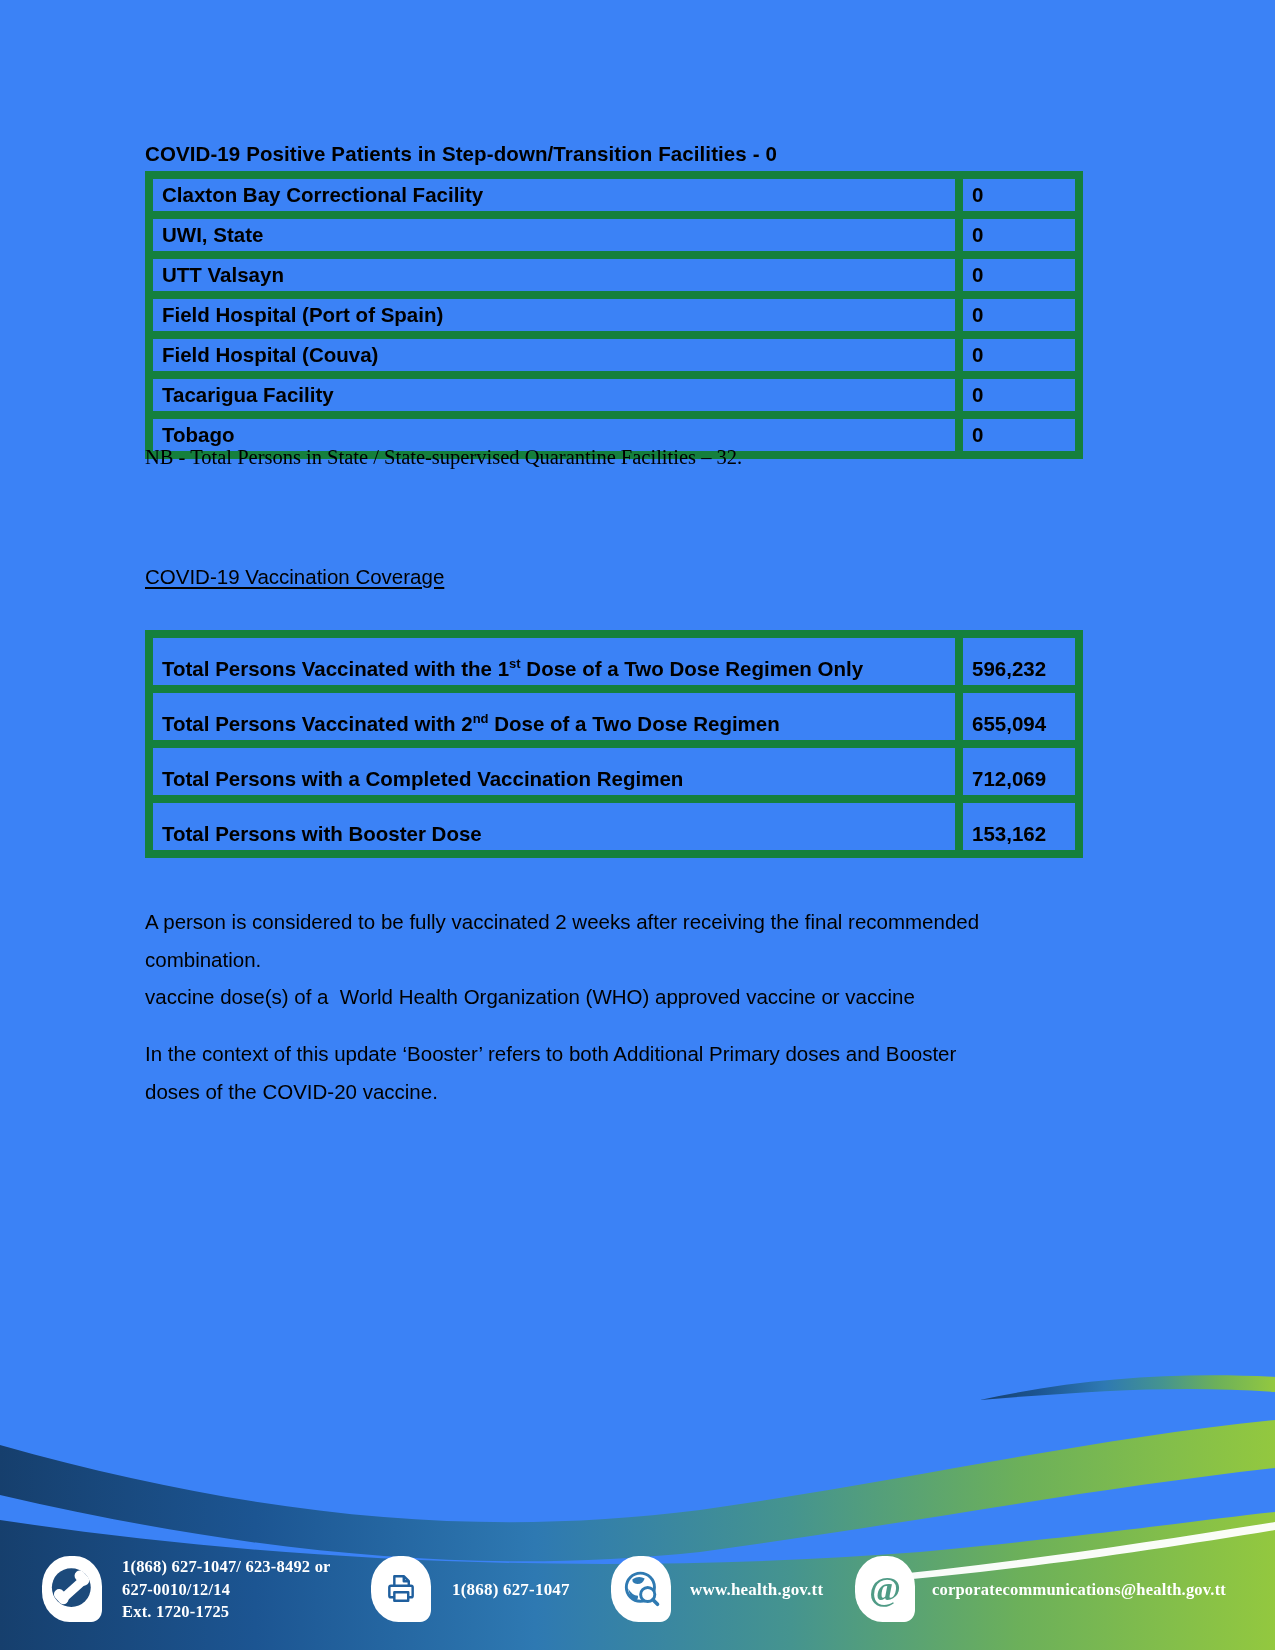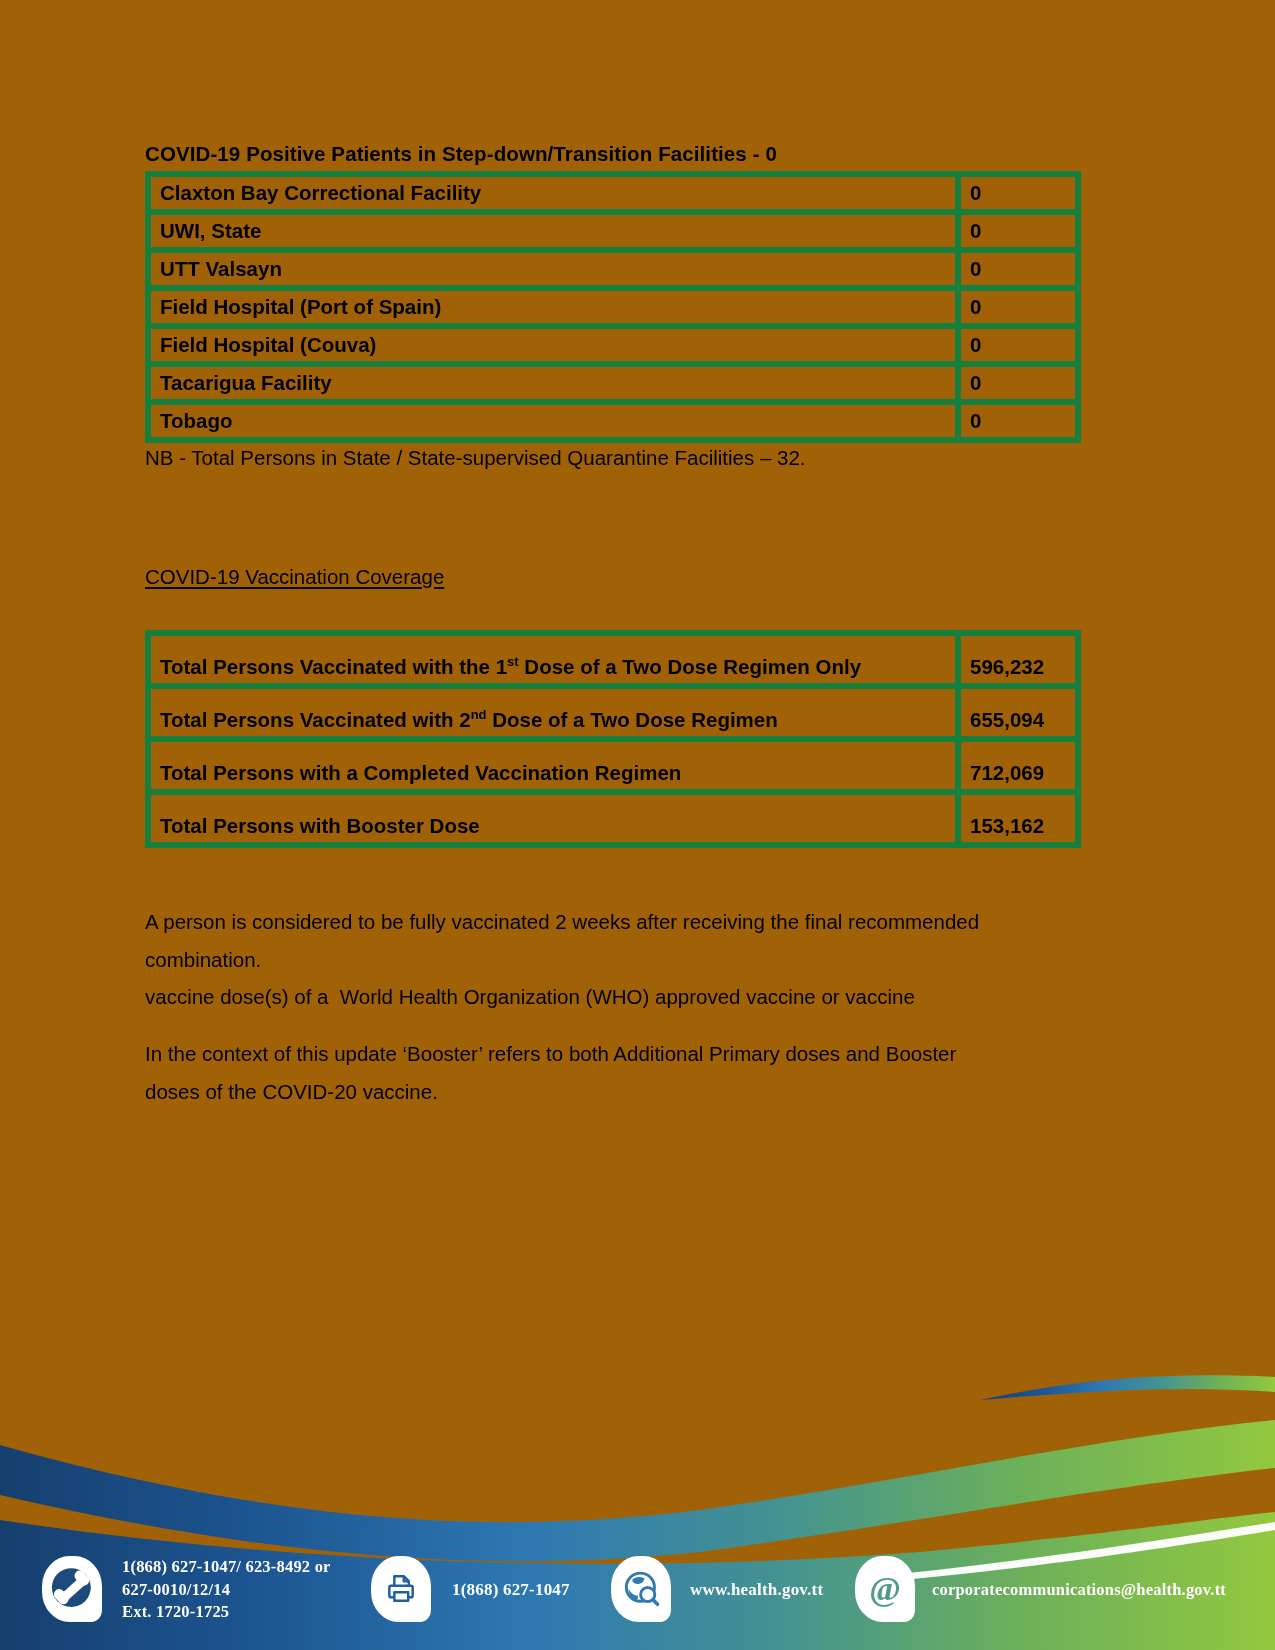--- a/index.html
+++ b/index.html
@@ -4,7 +4,7 @@
 <style>
   html,body{margin:0;padding:0;background:#e8e8e8;}
   .page{
-    position:relative;width:1275px;height:1650px;background:#a16207;
+    position:relative;width:1275px;height:1650px;background:#3b82f6;
     overflow:hidden;font-family:"Liberation Sans",sans-serif;color:#000;
     margin:0 auto;
   }

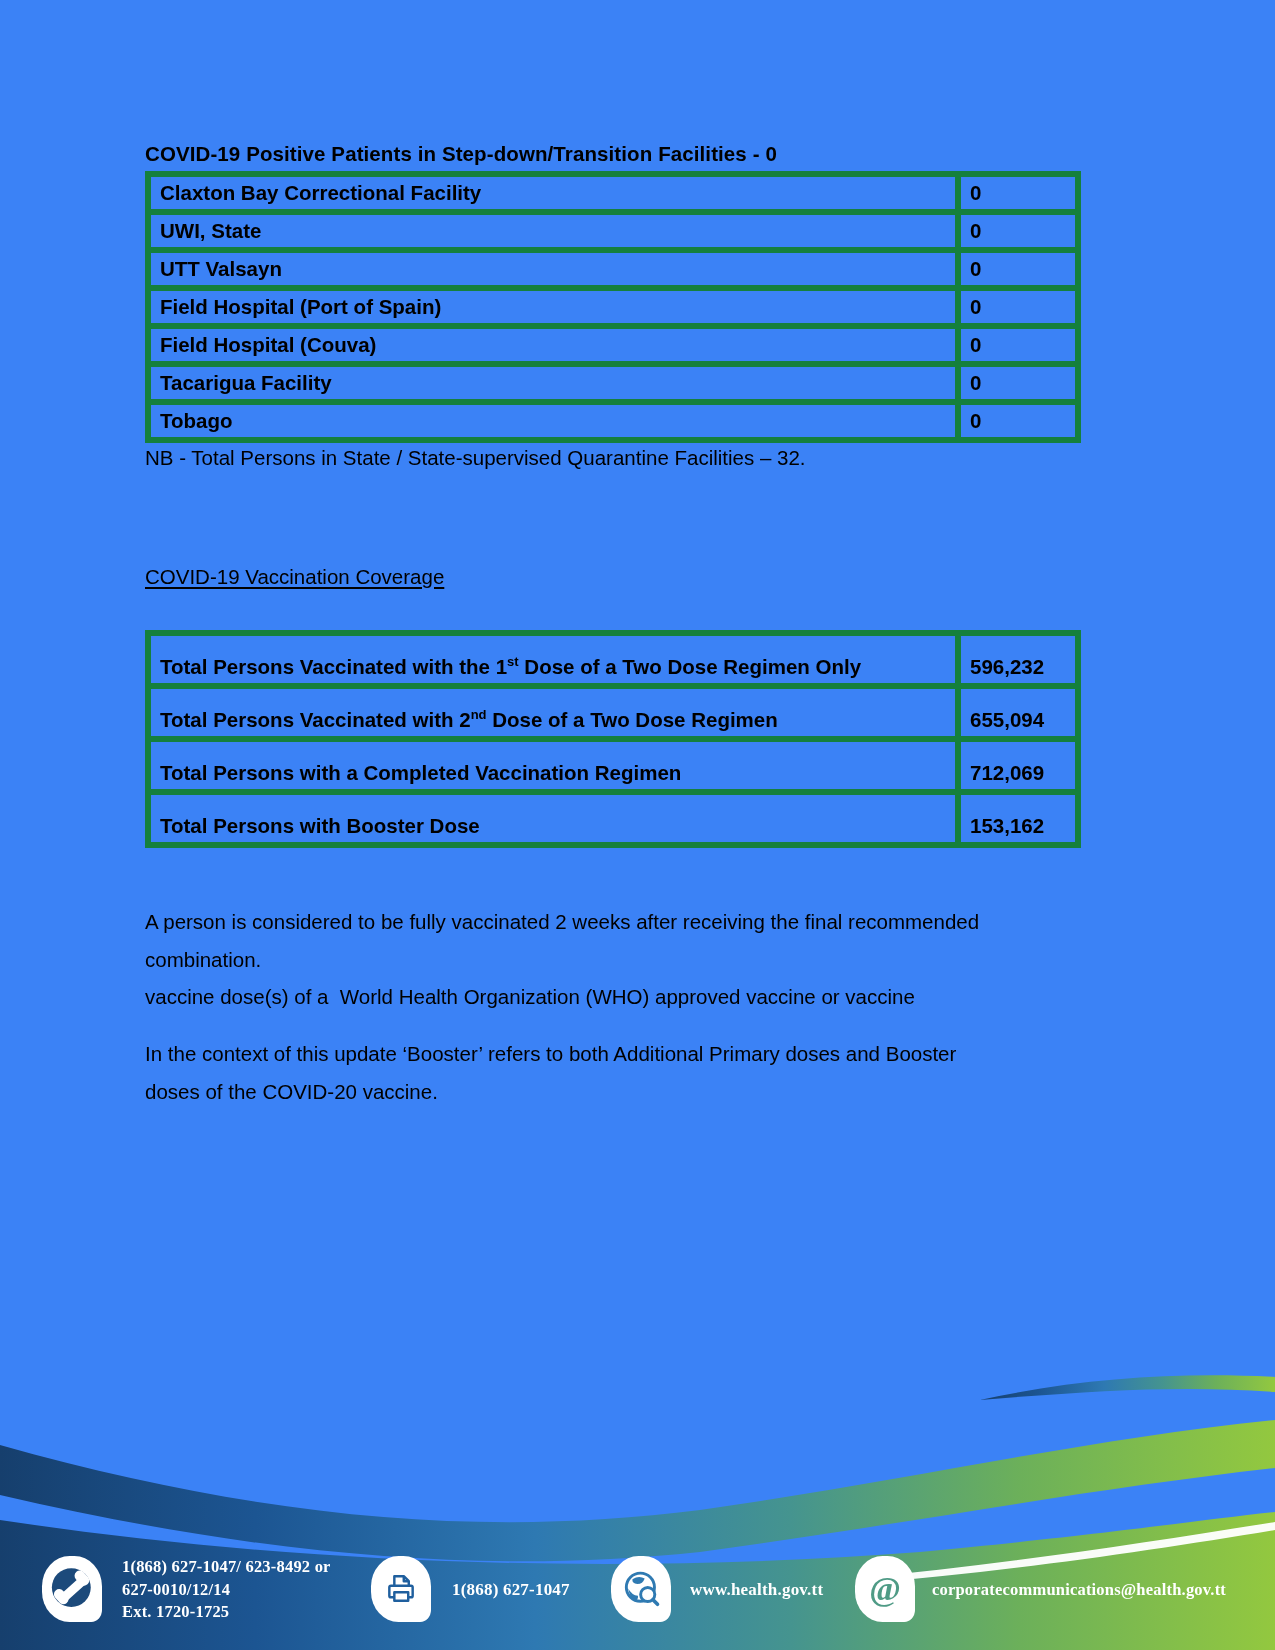--- a/index.html
+++ b/index.html
@@ -14,7 +14,7 @@
   .note{font-size:20.5px;}
   table.doc-table{border-collapse:collapse;table-layout:fixed;width:930px;}
   table.doc-table td{
-    border:6px solid #15803d;font-weight:bold;font-size:20.5px;
+    border:8px solid #15803d;font-weight:bold;font-size:20.5px;
     padding:1px 8px 2px 9px;line-height:29px;vertical-align:middle;
     overflow:hidden;
   }

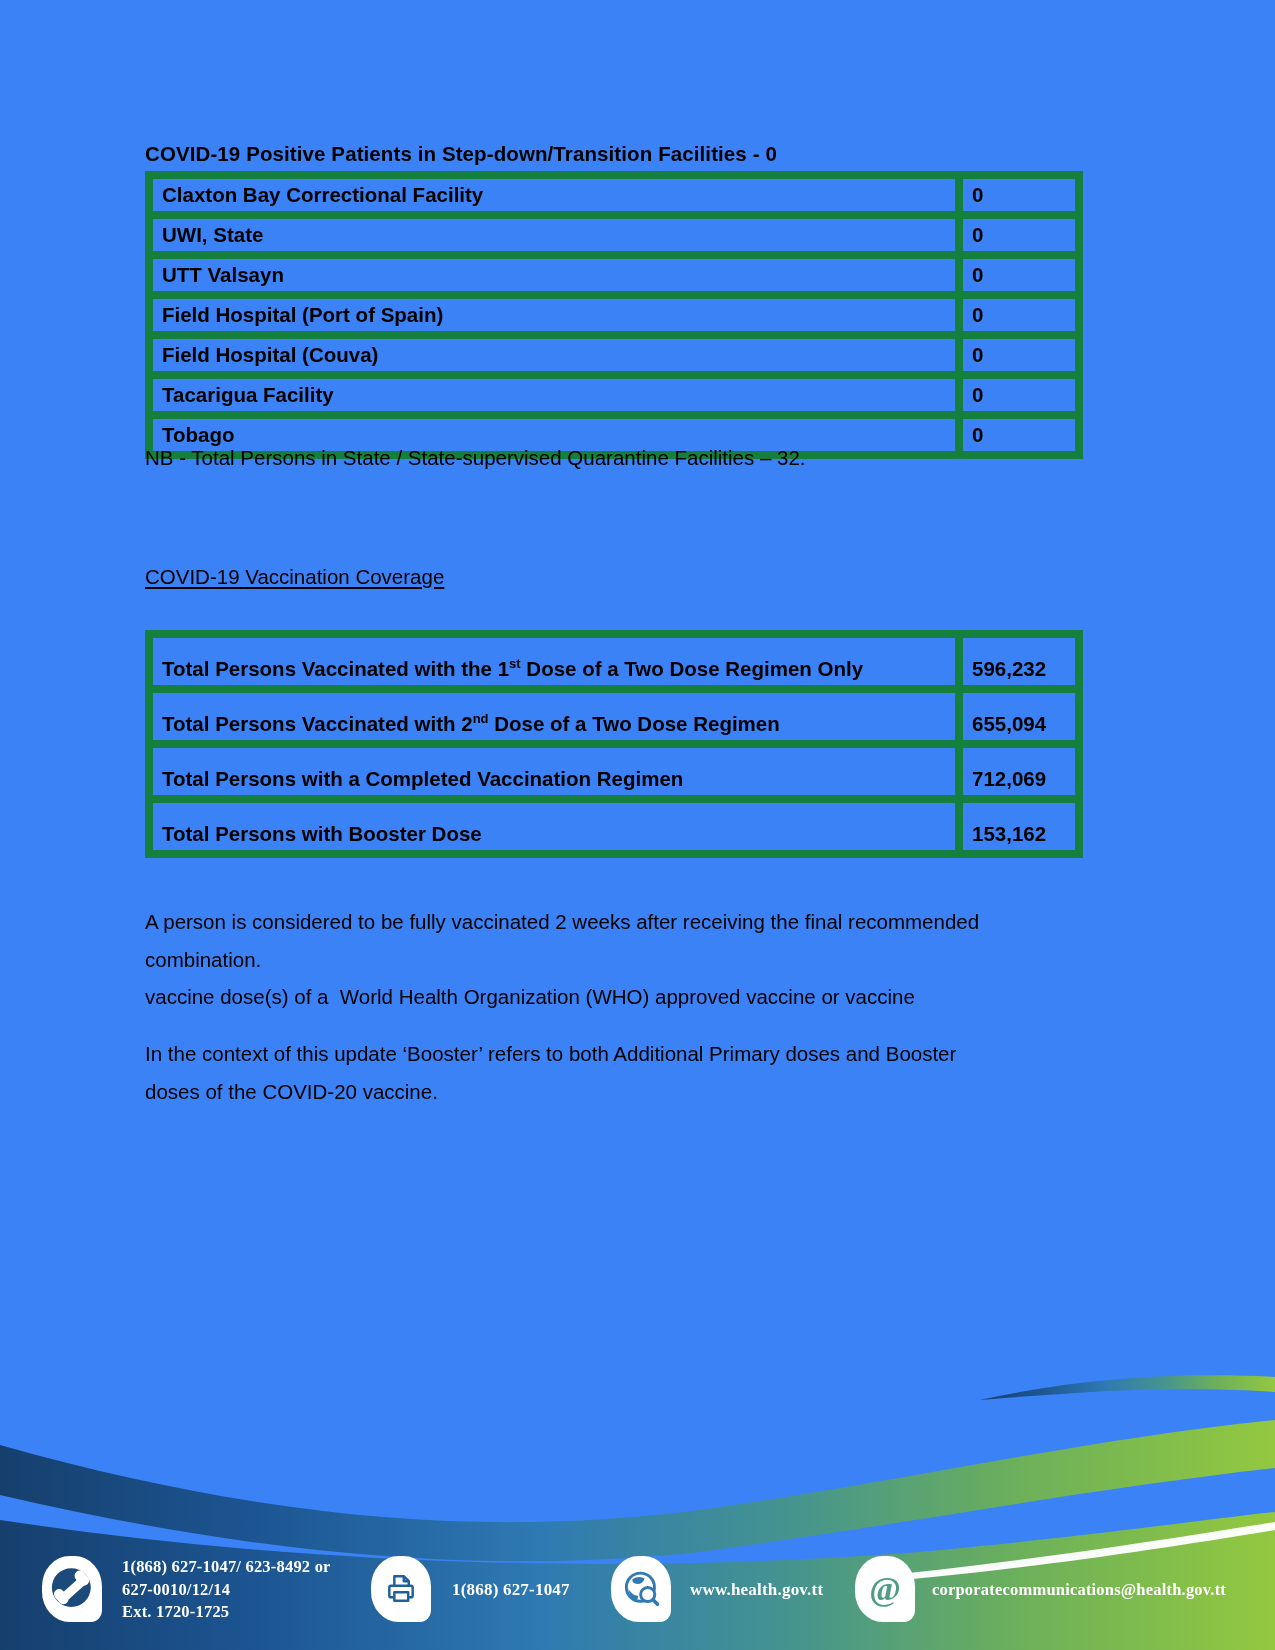--- a/index.html
+++ b/index.html
@@ -11,7 +11,7 @@
   .abs{position:absolute;}
   .doc-title{font-size:20.5px;font-weight:bold;letter-spacing:.1px;}
   .section-heading{font-size:20.5px;text-decoration:underline;text-underline-offset:3px;}
-  .note{font-size:20.5px;}
+  .note{font-size:20.5px;font-family:Liberation Serif, serif;}
   table.doc-table{border-collapse:collapse;table-layout:fixed;width:930px;}
   table.doc-table td{
     border:8px solid #15803d;font-weight:bold;font-size:20.5px;

